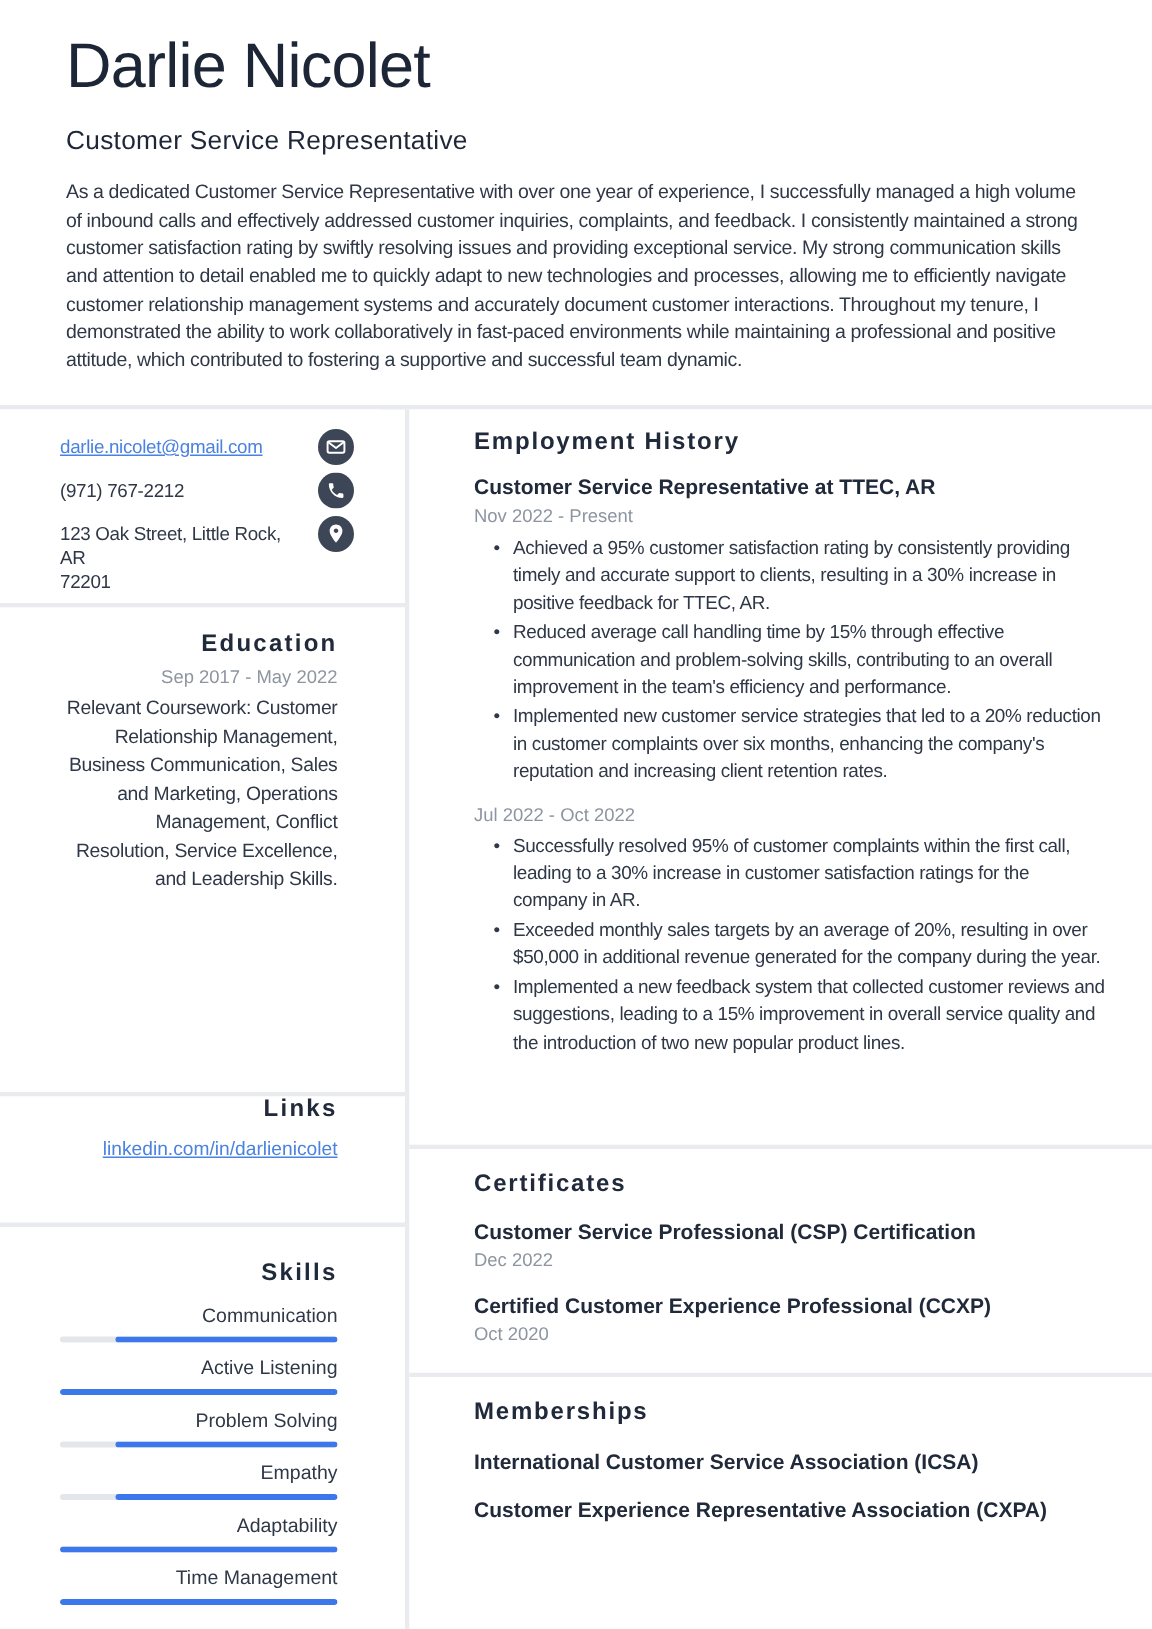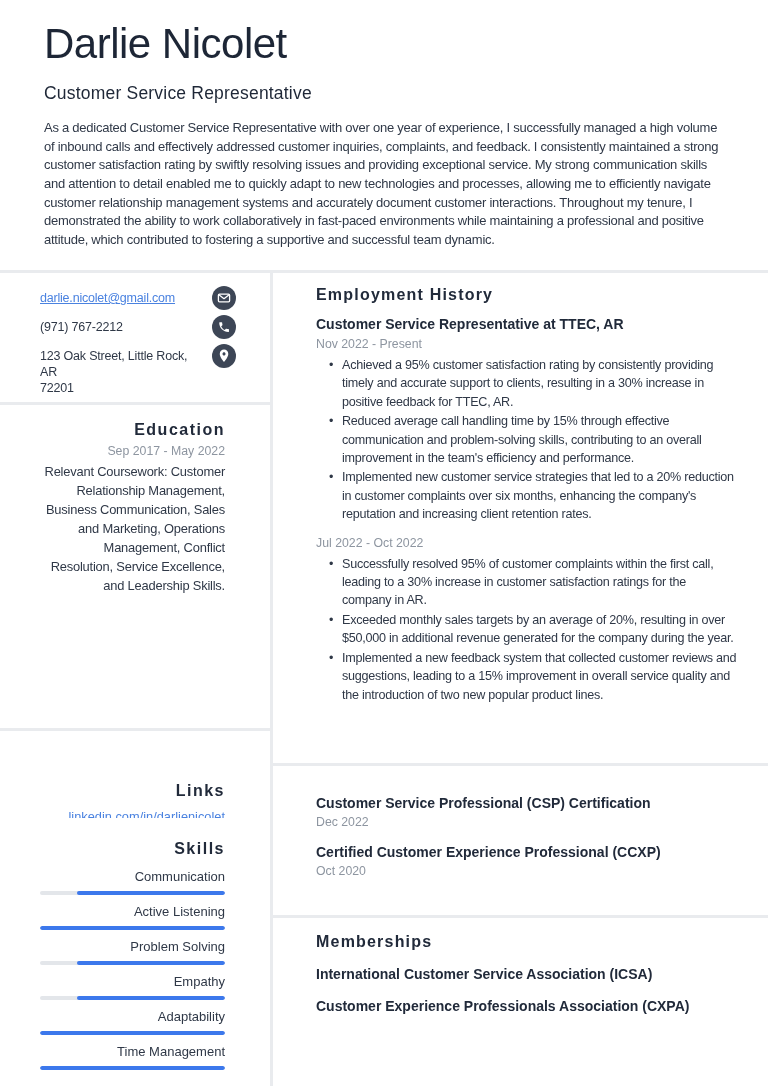--- a/index.html
+++ b/index.html
@@ -36,7 +36,7 @@
   .education .date{margin-top:4px;}
   .edu-desc{margin-top:3px;font-size:12.9px;letter-spacing:-0.2px;line-height:19px;}
   
-  .links{top:731px;height:76px;padding-top:15px;margin-top:36px;}
+  .links{top:731px;height:76px;}
   .links .link{display:inline-block;margin-top:9px;font-size:12.8px;}
   
   .skills{top:818px;height:347px;padding-top:22px;}

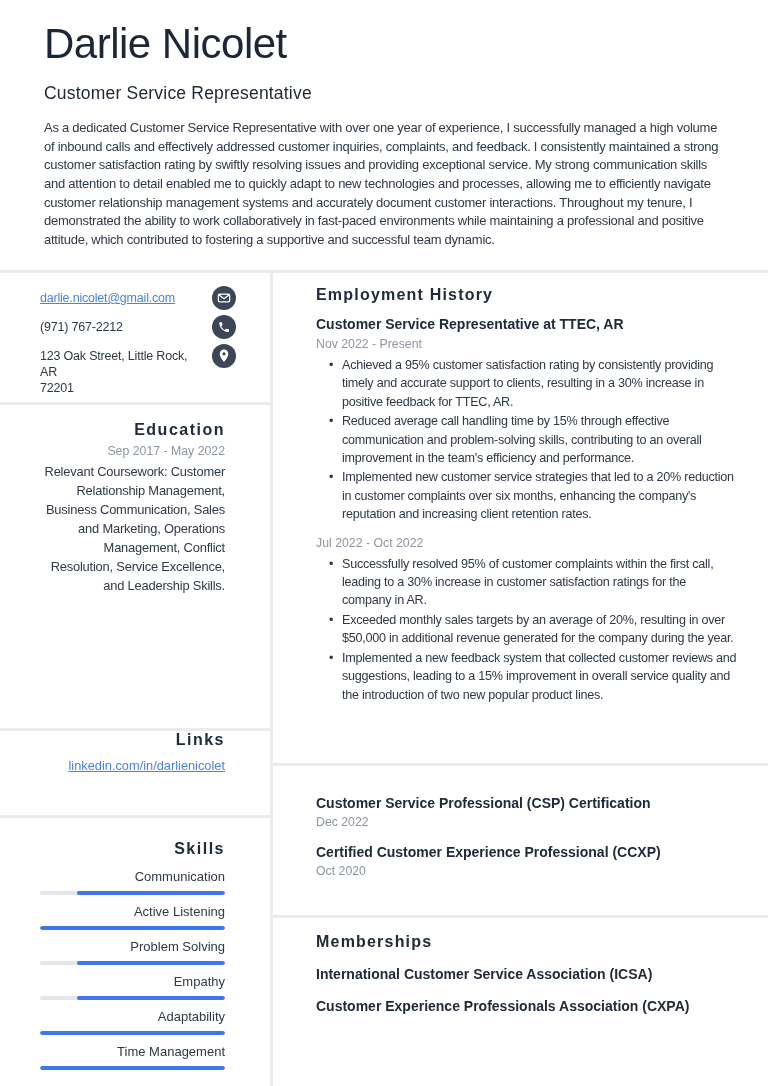--- a/index.html
+++ b/index.html
@@ -191,6 +191,7 @@
   </section>
 
   <section class="card main-card certs">
+    <h2>Certificates</h2>
     <div class="cert">
       <div class="cert-title">Customer Service Professional (CSP) Certification</div>
       <div class="date">Dec 2022</div>

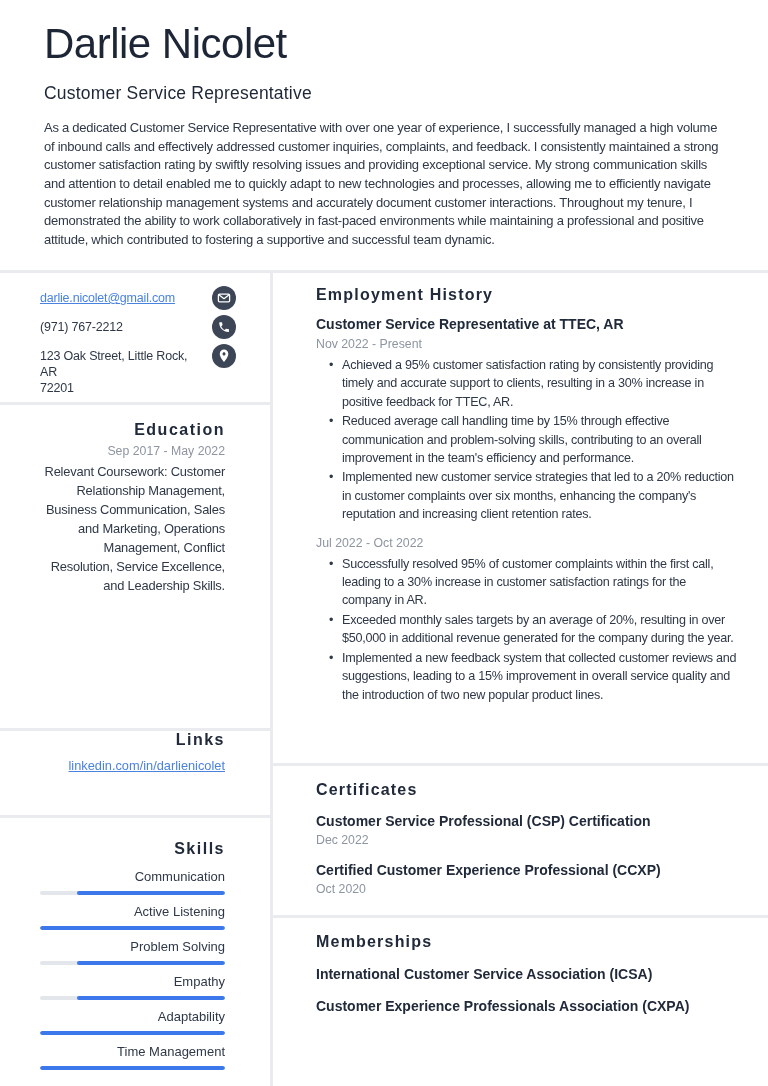--- a/index.html
+++ b/index.html
@@ -205,7 +205,7 @@
   <section class="card main-card memberships">
     <h2>Memberships</h2>
     <div class="member">International Customer Service Association (ICSA)</div>
-    <div class="member">Customer Experience Professionals Association (CXPA)</div>
+    <div class="member">Customer Experience Representative Association (CXPA)</div>
   </section>
 
 </div>

